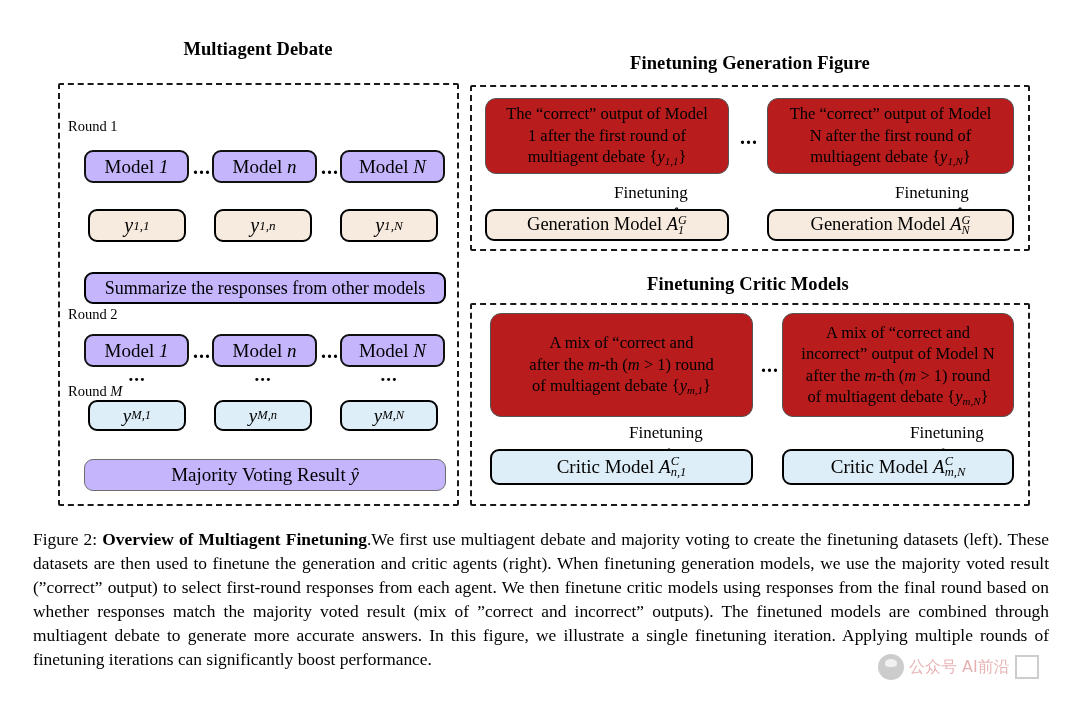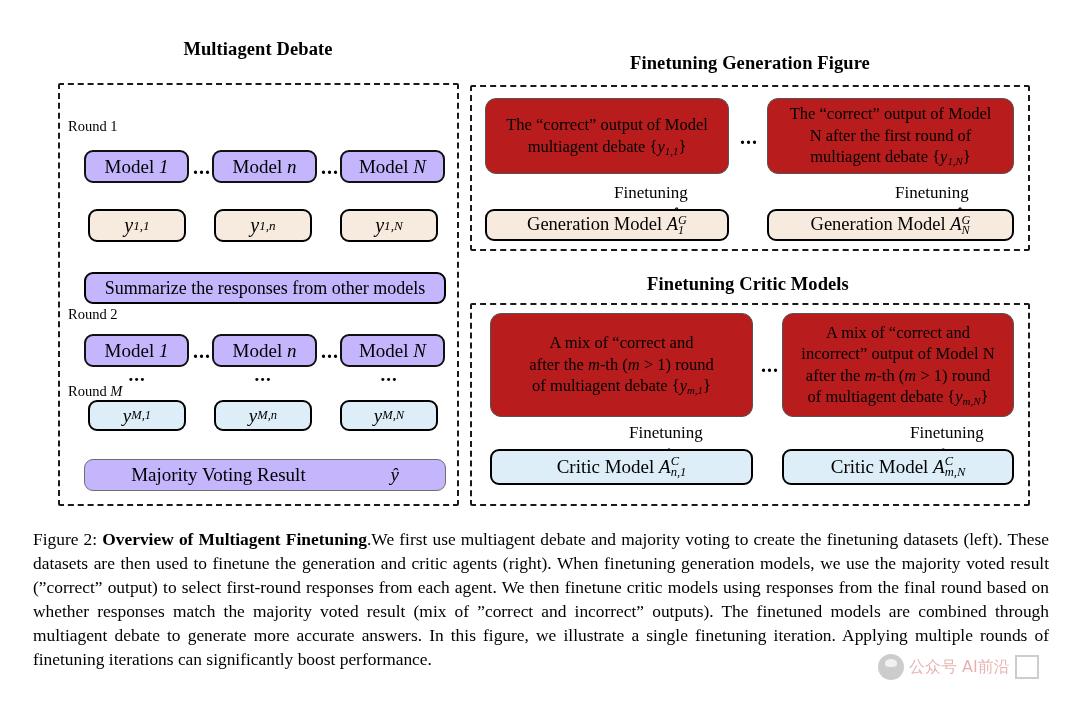--- a/index.html
+++ b/index.html
@@ -241,6 +241,7 @@
   <div class="abs msg" style="left:485px; top:98px; width:244px; height:76px;">
     <div>
       <div>The “correct” output of Model</div>
+      <div>1 after the first round of</div>
       <div>
         <span>multiagent debate {</span><span class="mi">y</span><span class="sub">1,1</span><span>}</span>
       </div>

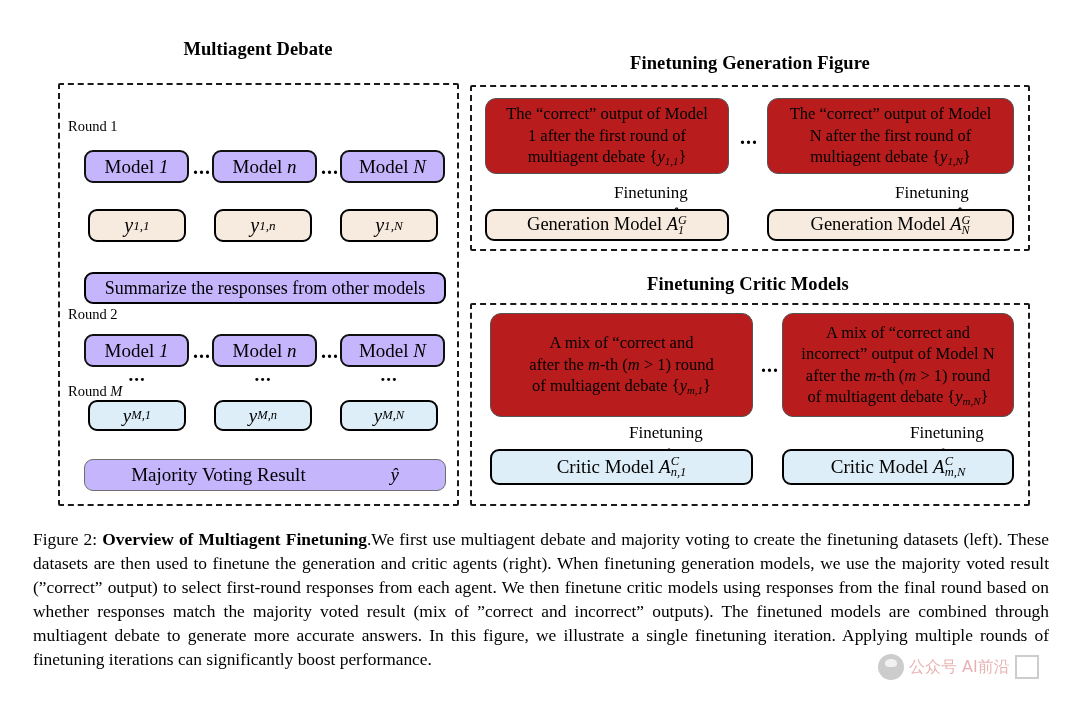--- a/index.html
+++ b/index.html
@@ -50,7 +50,7 @@
     padding: 2px 6px;
   }
   .node.thick  { border-width: 2.8px; border-color: #000; }
-  .node.grey   { border-width: 1.6px; border-color: #6e6e6e; gap: 40px; }
+  .node.grey   { border-width: 1.6px; border-color: #6e6e6e; }
   .node.peach  { background: #f7eade; }
   .node.blue   { background: #ddeef8; }
 

